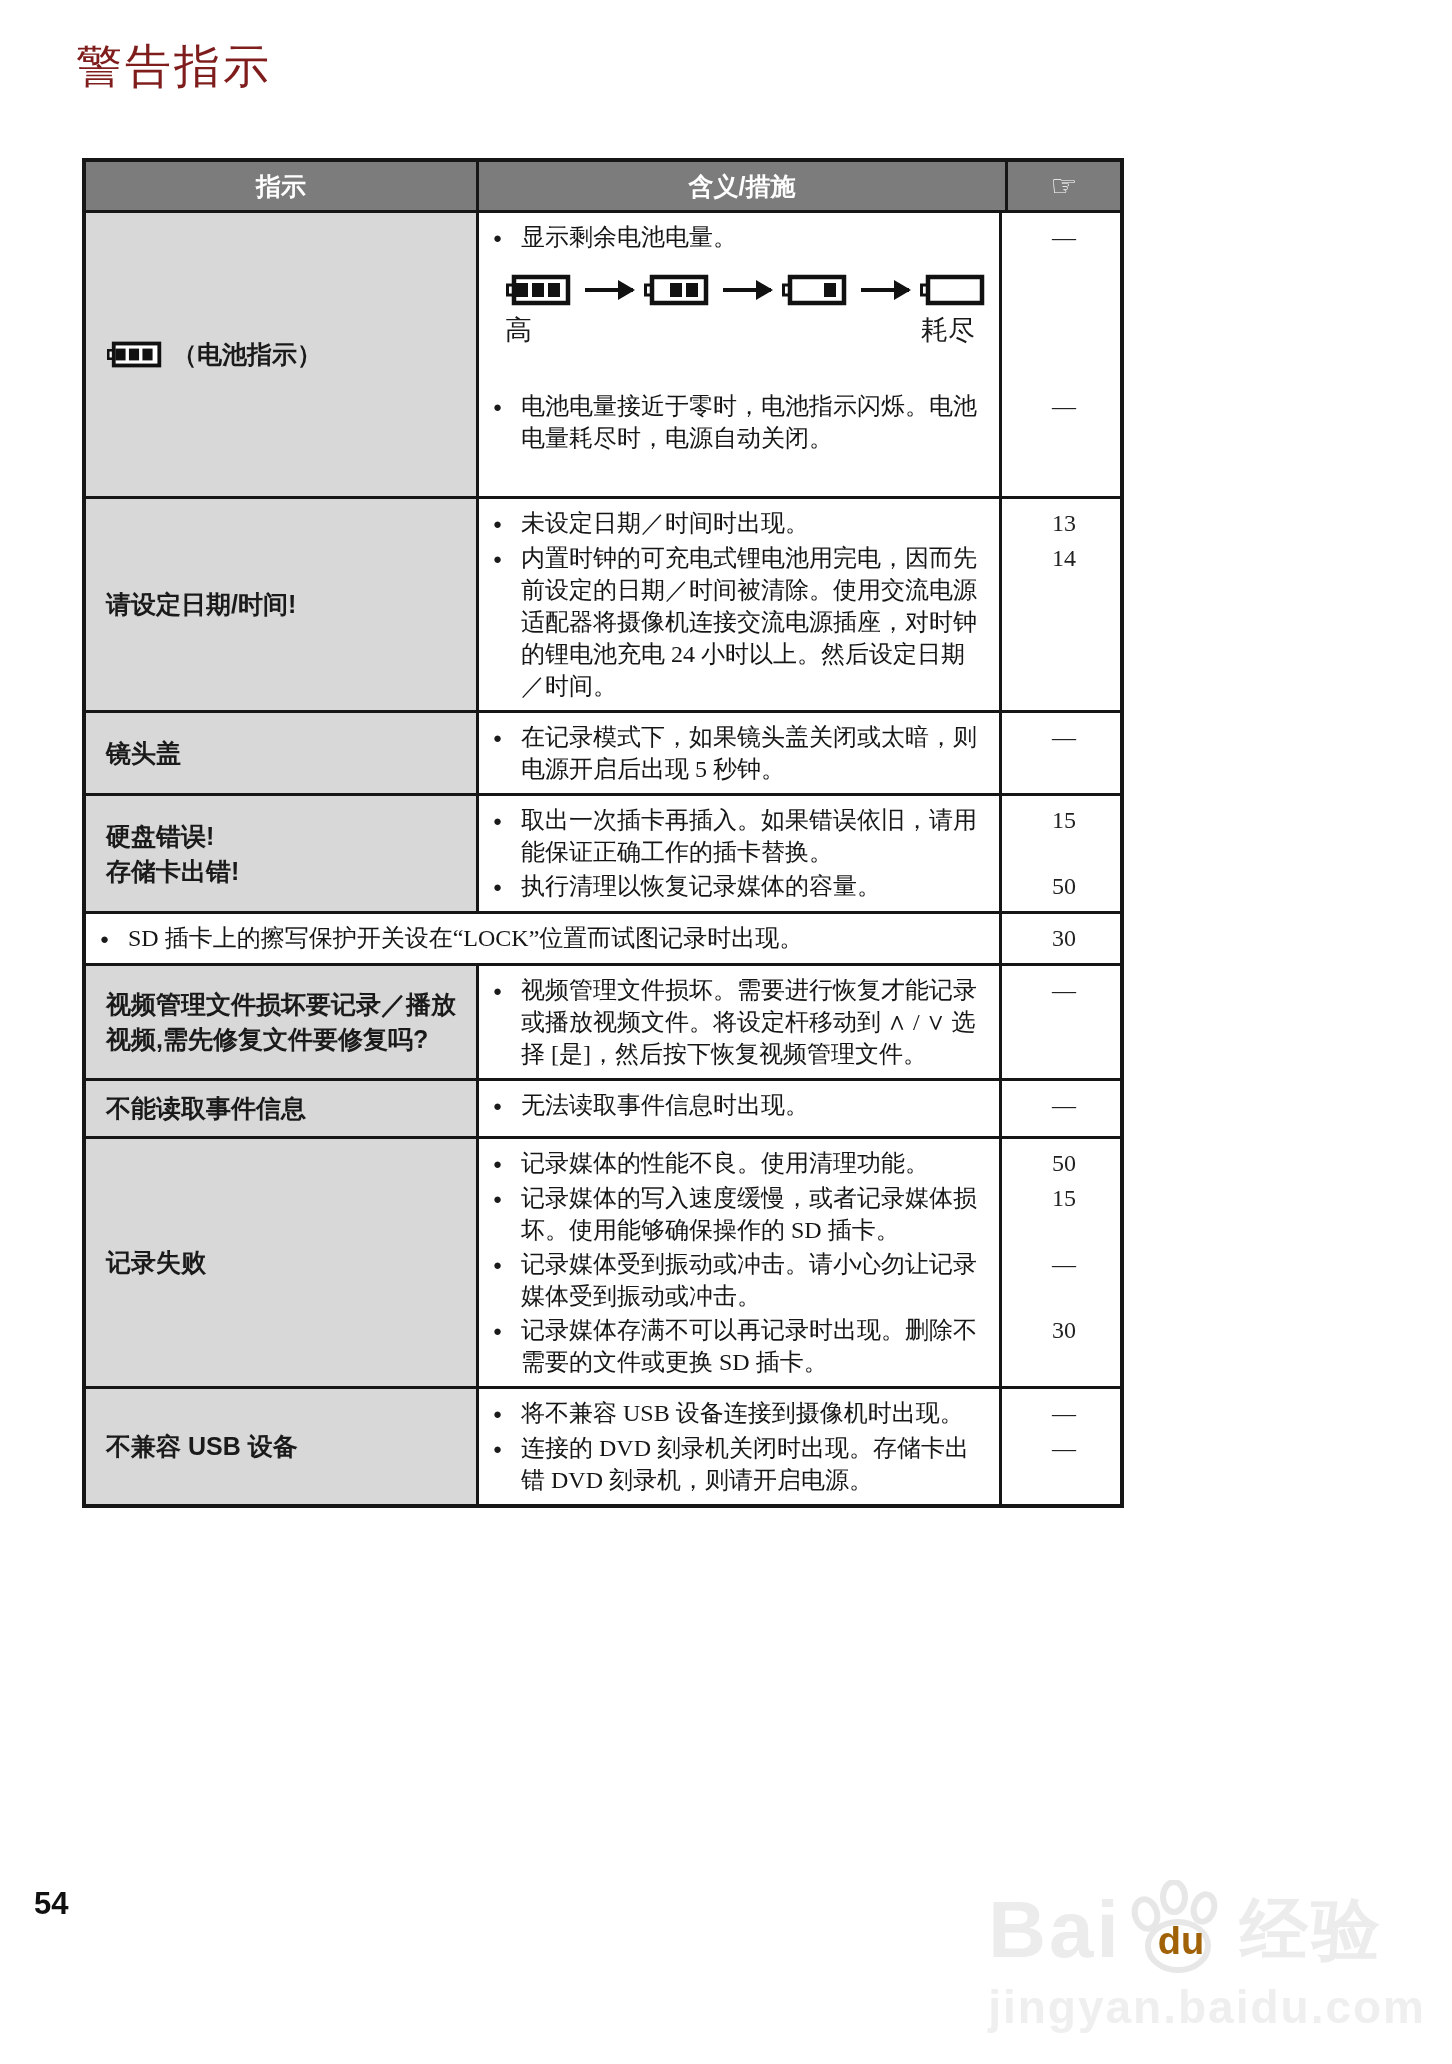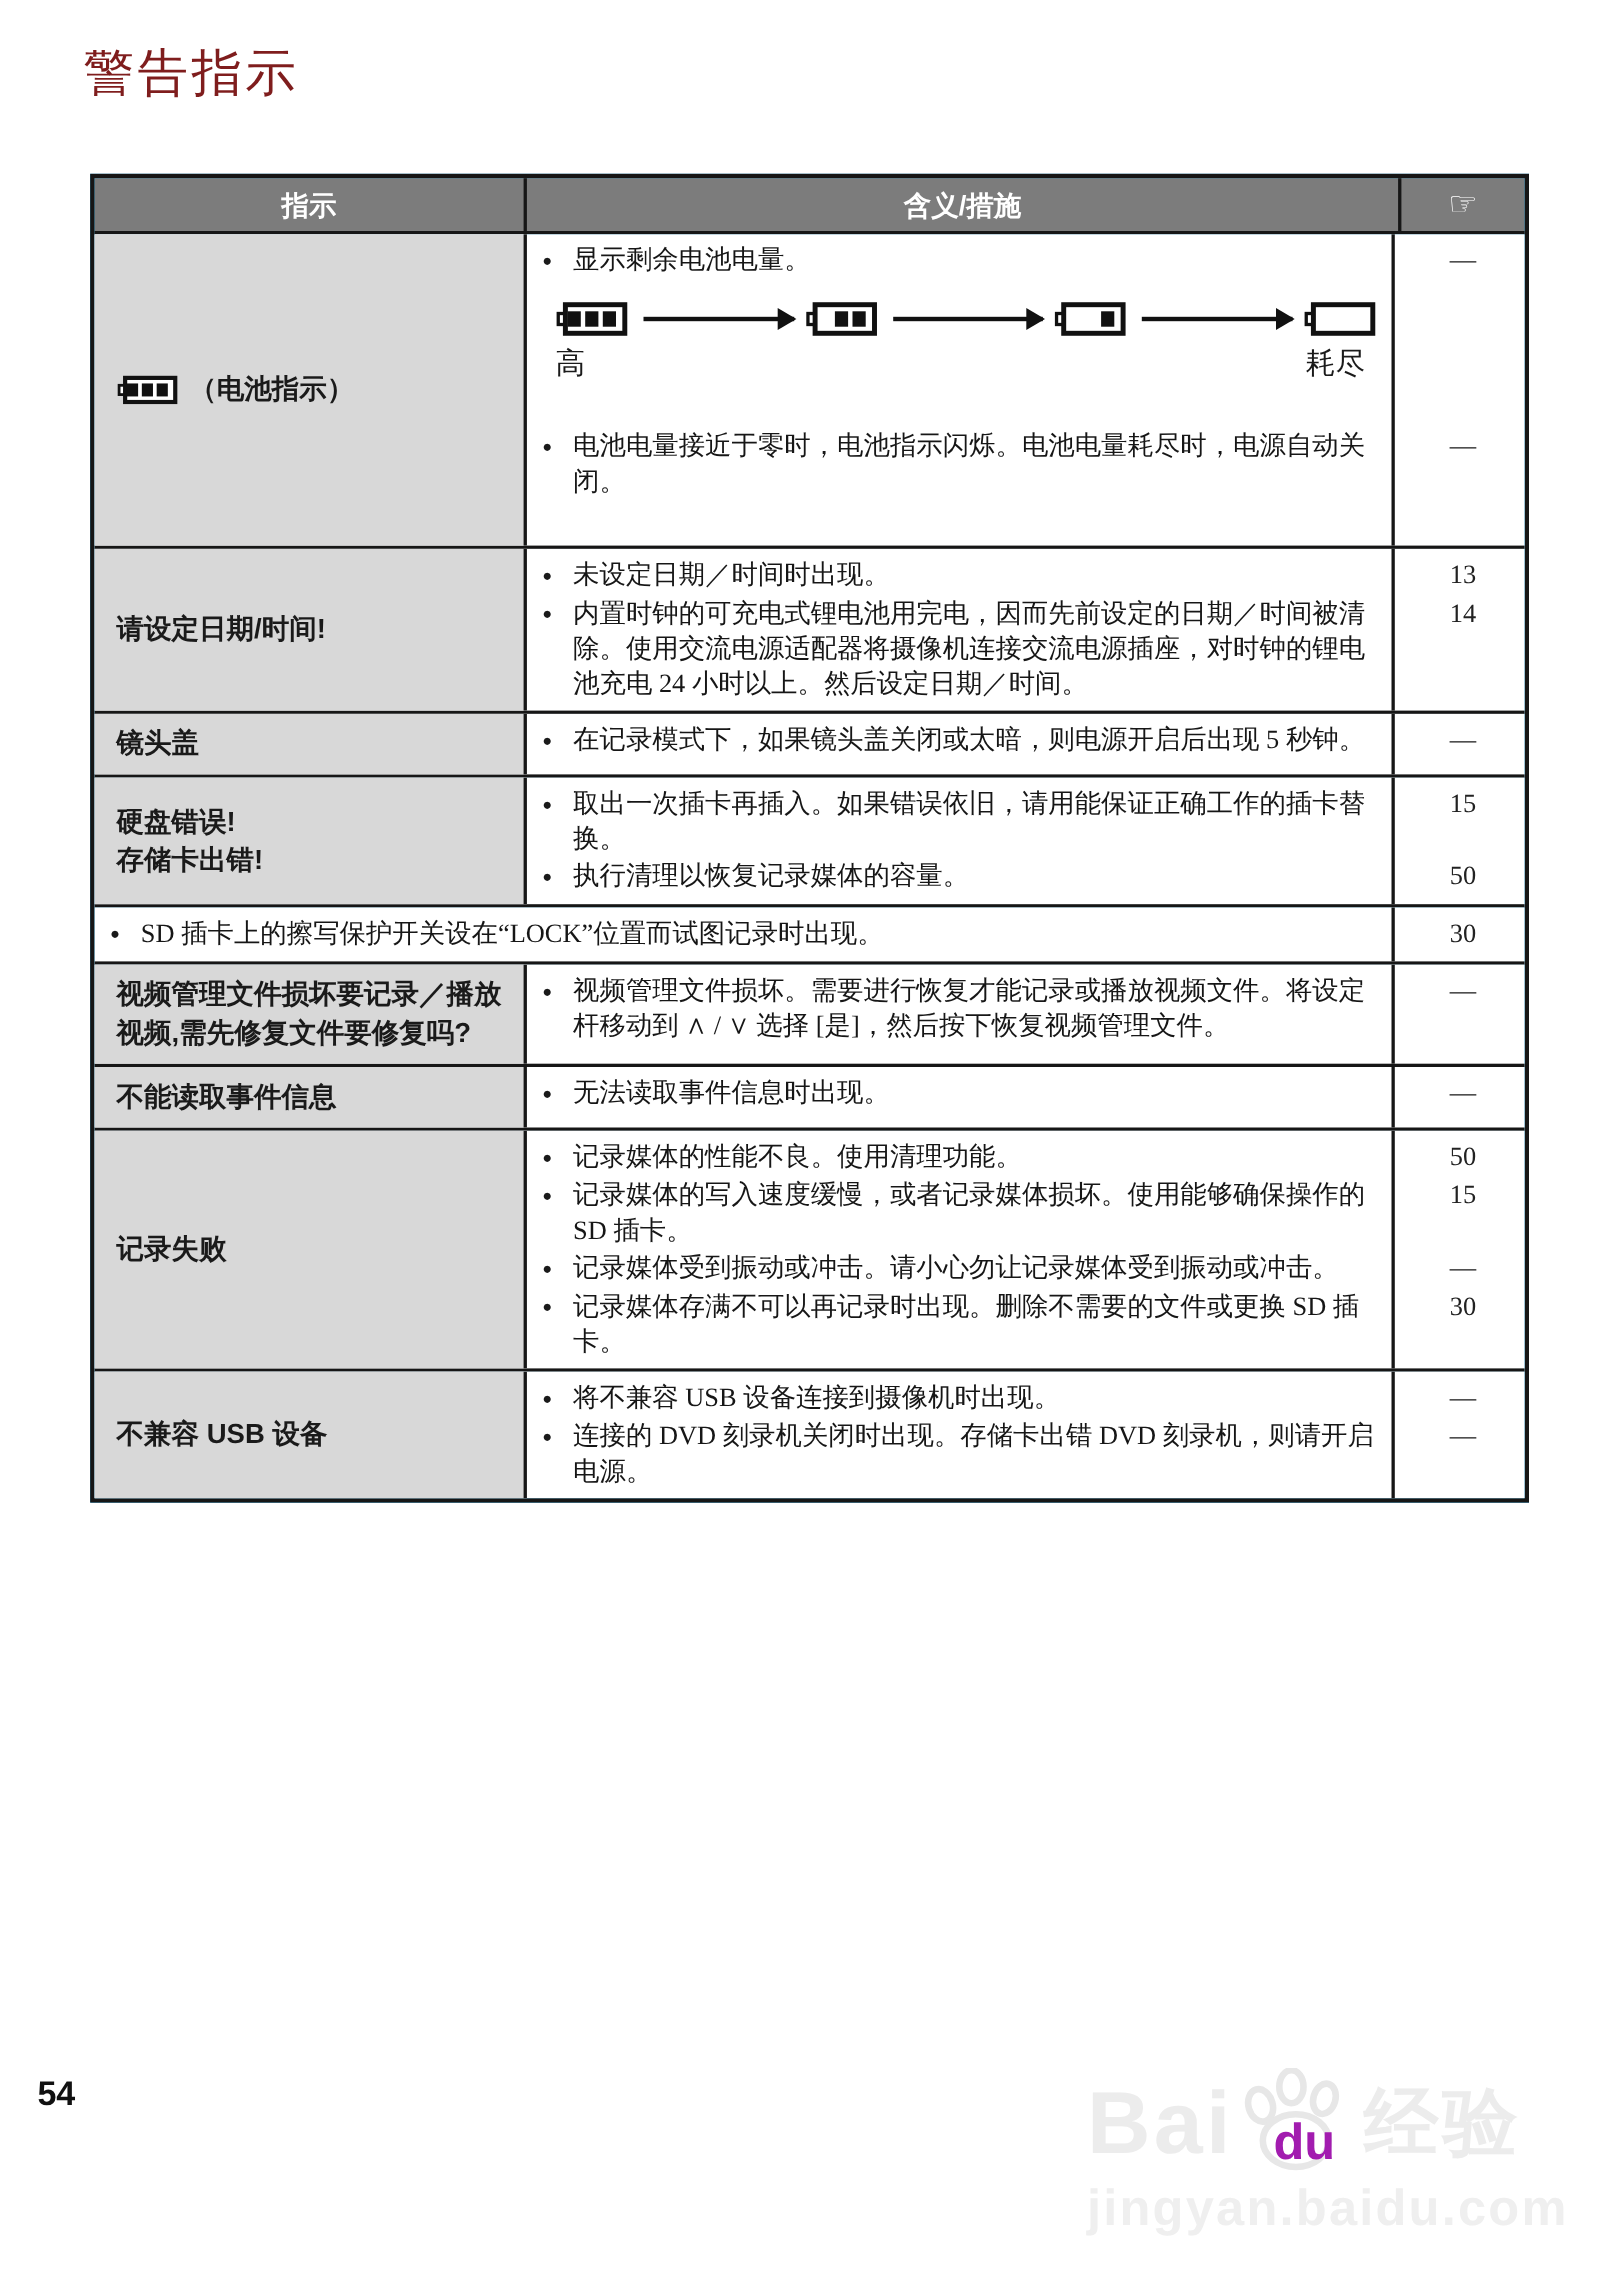--- a/index.html
+++ b/index.html
@@ -20,8 +20,8 @@
     font-size:46px;font-weight:normal;letter-spacing:3px;color:#7f1d1d;
   }
   .wtable{
-    position:absolute;left:82px;top:158px;width:1308px;
-    border:4px solid var(--border);box-sizing:border-box;background:#0ea5e9;
+    position:absolute;left:82px;top:158px;width:1042px;
+    border:4px solid var(--border);box-sizing:border-box;background:#c4b5fd;
   }
   .thead{
     display:flex;background:var(--header_bg);color:#fff;height:48px;

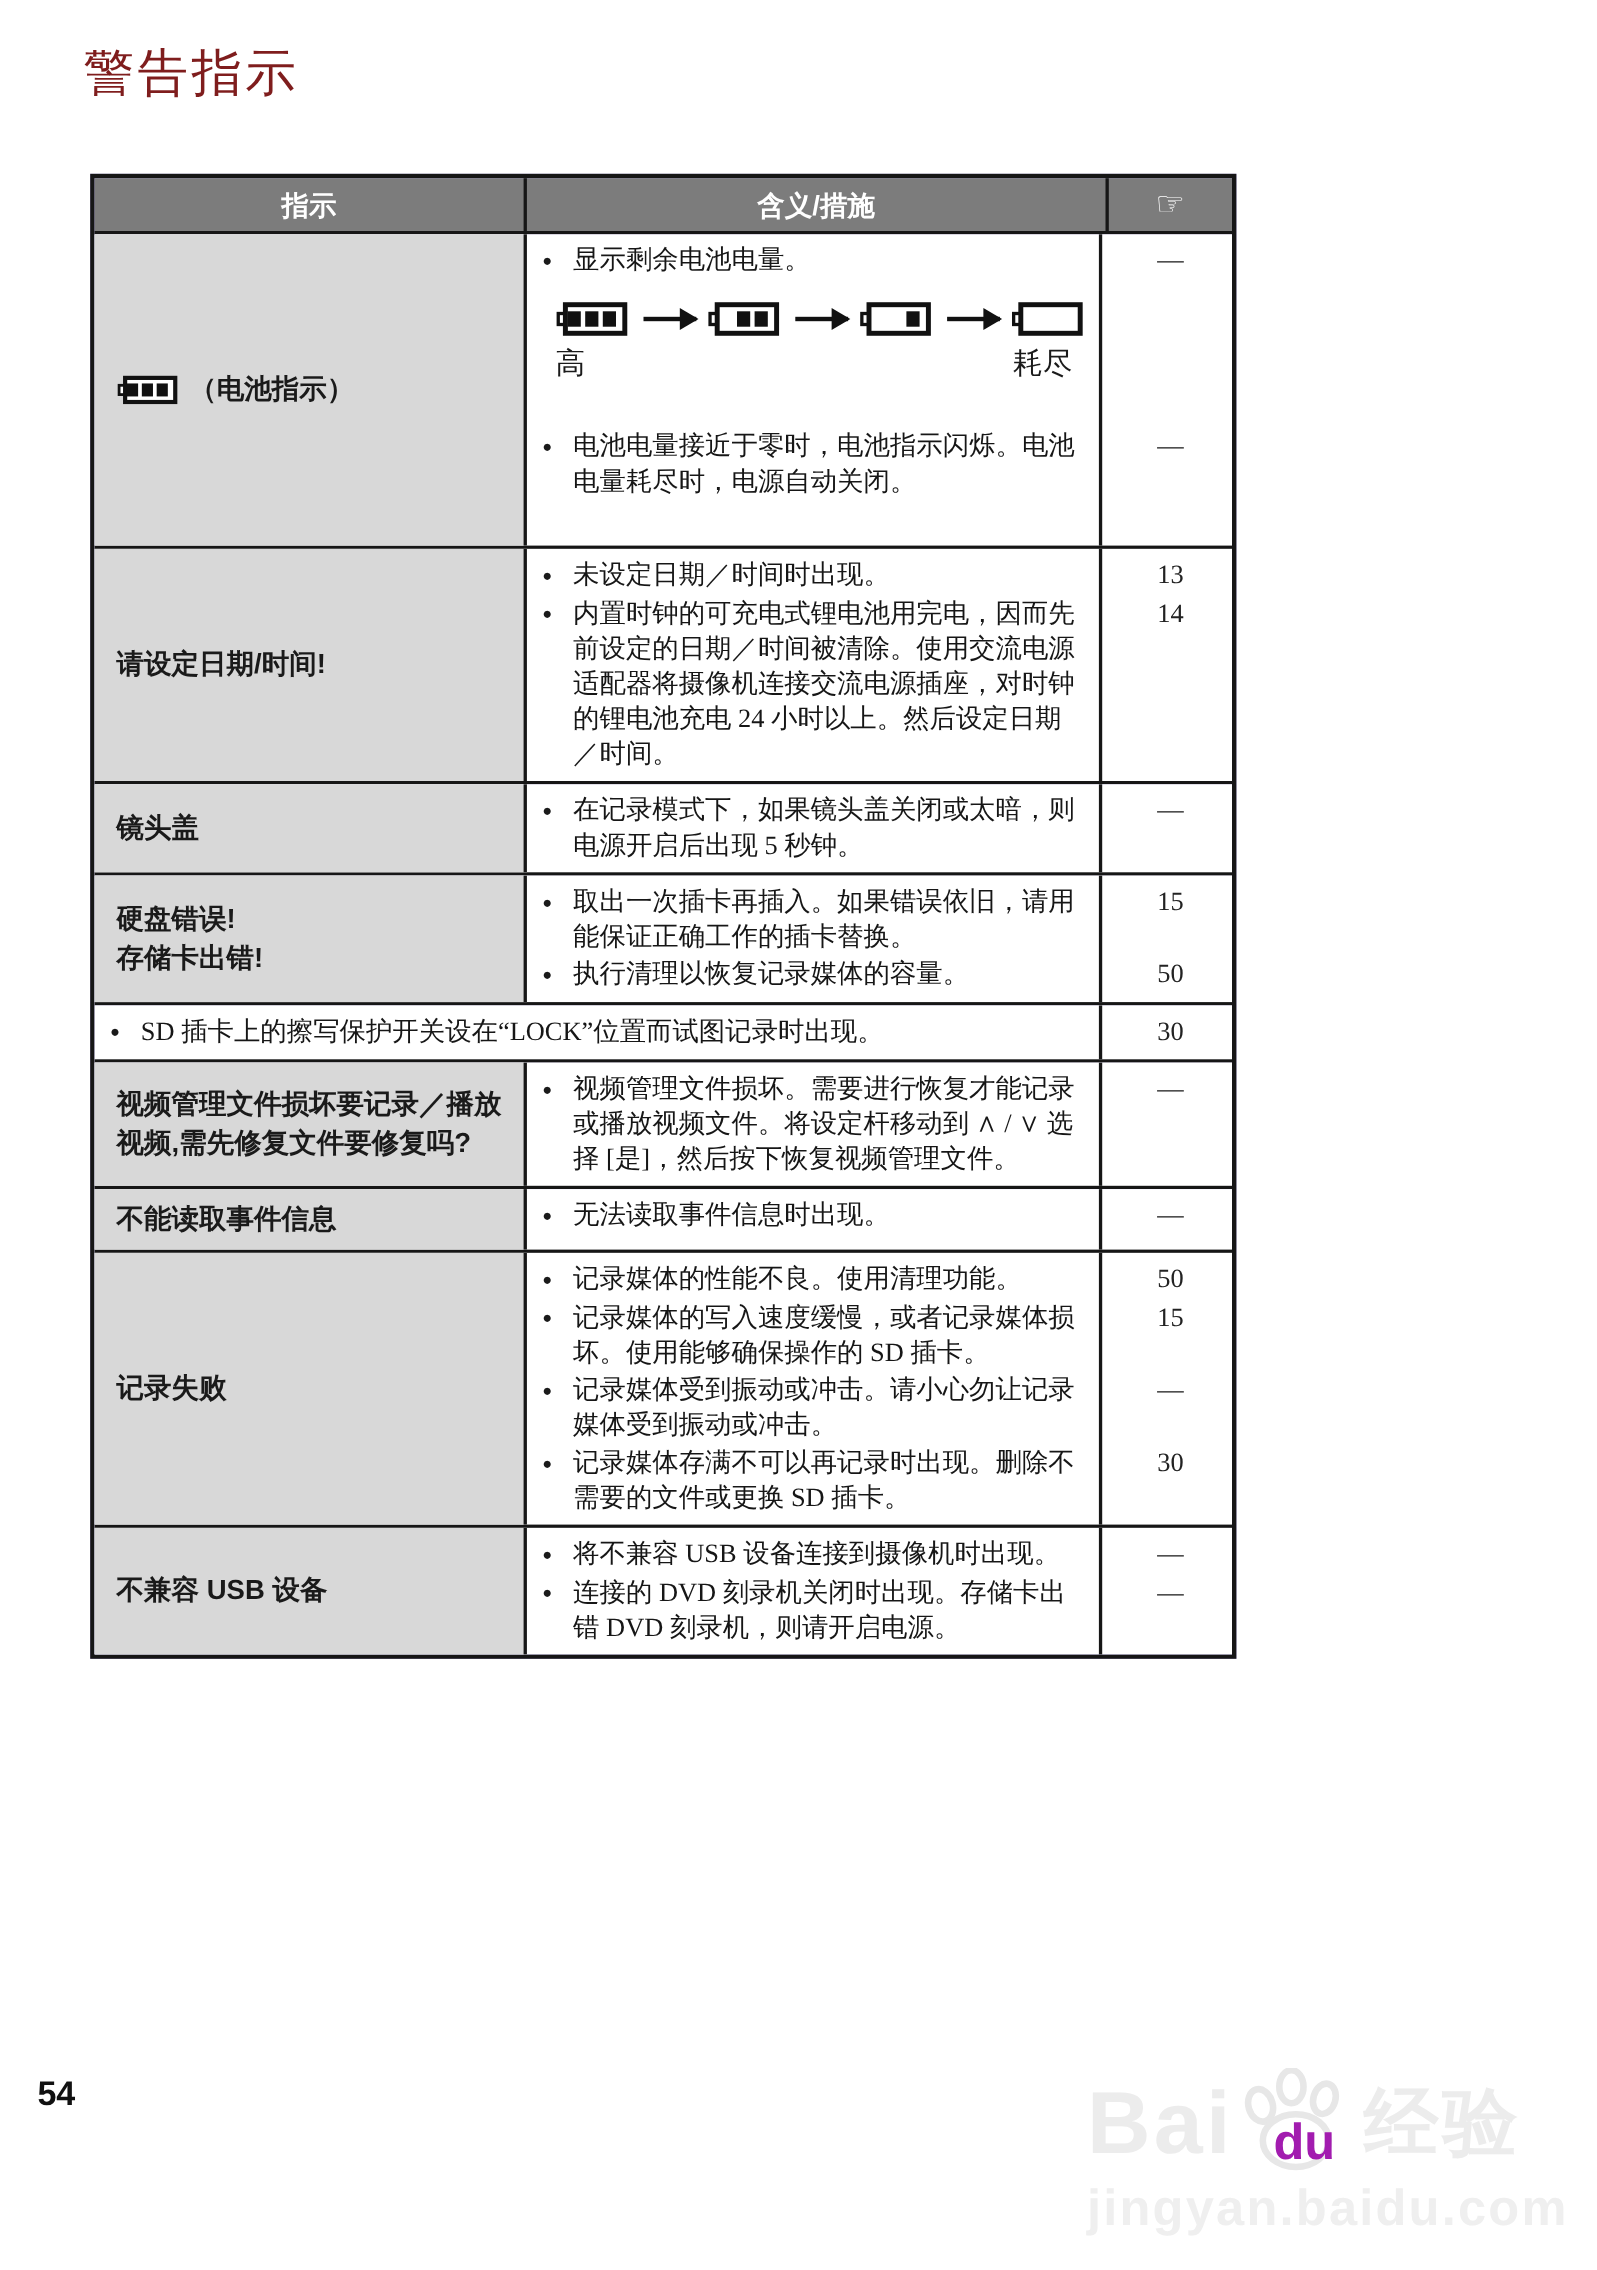--- a/index.html
+++ b/index.html
@@ -78,7 +78,7 @@
   .wm-bai{font-size:80px;font-weight:bold;letter-spacing:3px;color:var(--watermark);}
   .wm-paw{position:relative;width:108px;height:100px;flex:none;margin:0 2px;}
   .wm-du{
-    position:absolute;left:34px;top:40px;font-size:46px;font-weight:bold;color:#a21caf;text-align:center;
+    position:absolute;left:34px;top:40px;font-size:38px;font-weight:bold;color:#a16207;text-align:center;
   }
   .wm-jy{font-size:68px;font-weight:bold;color:var(--watermark);margin-left:6px;letter-spacing:4px;}
   .wm-url{

